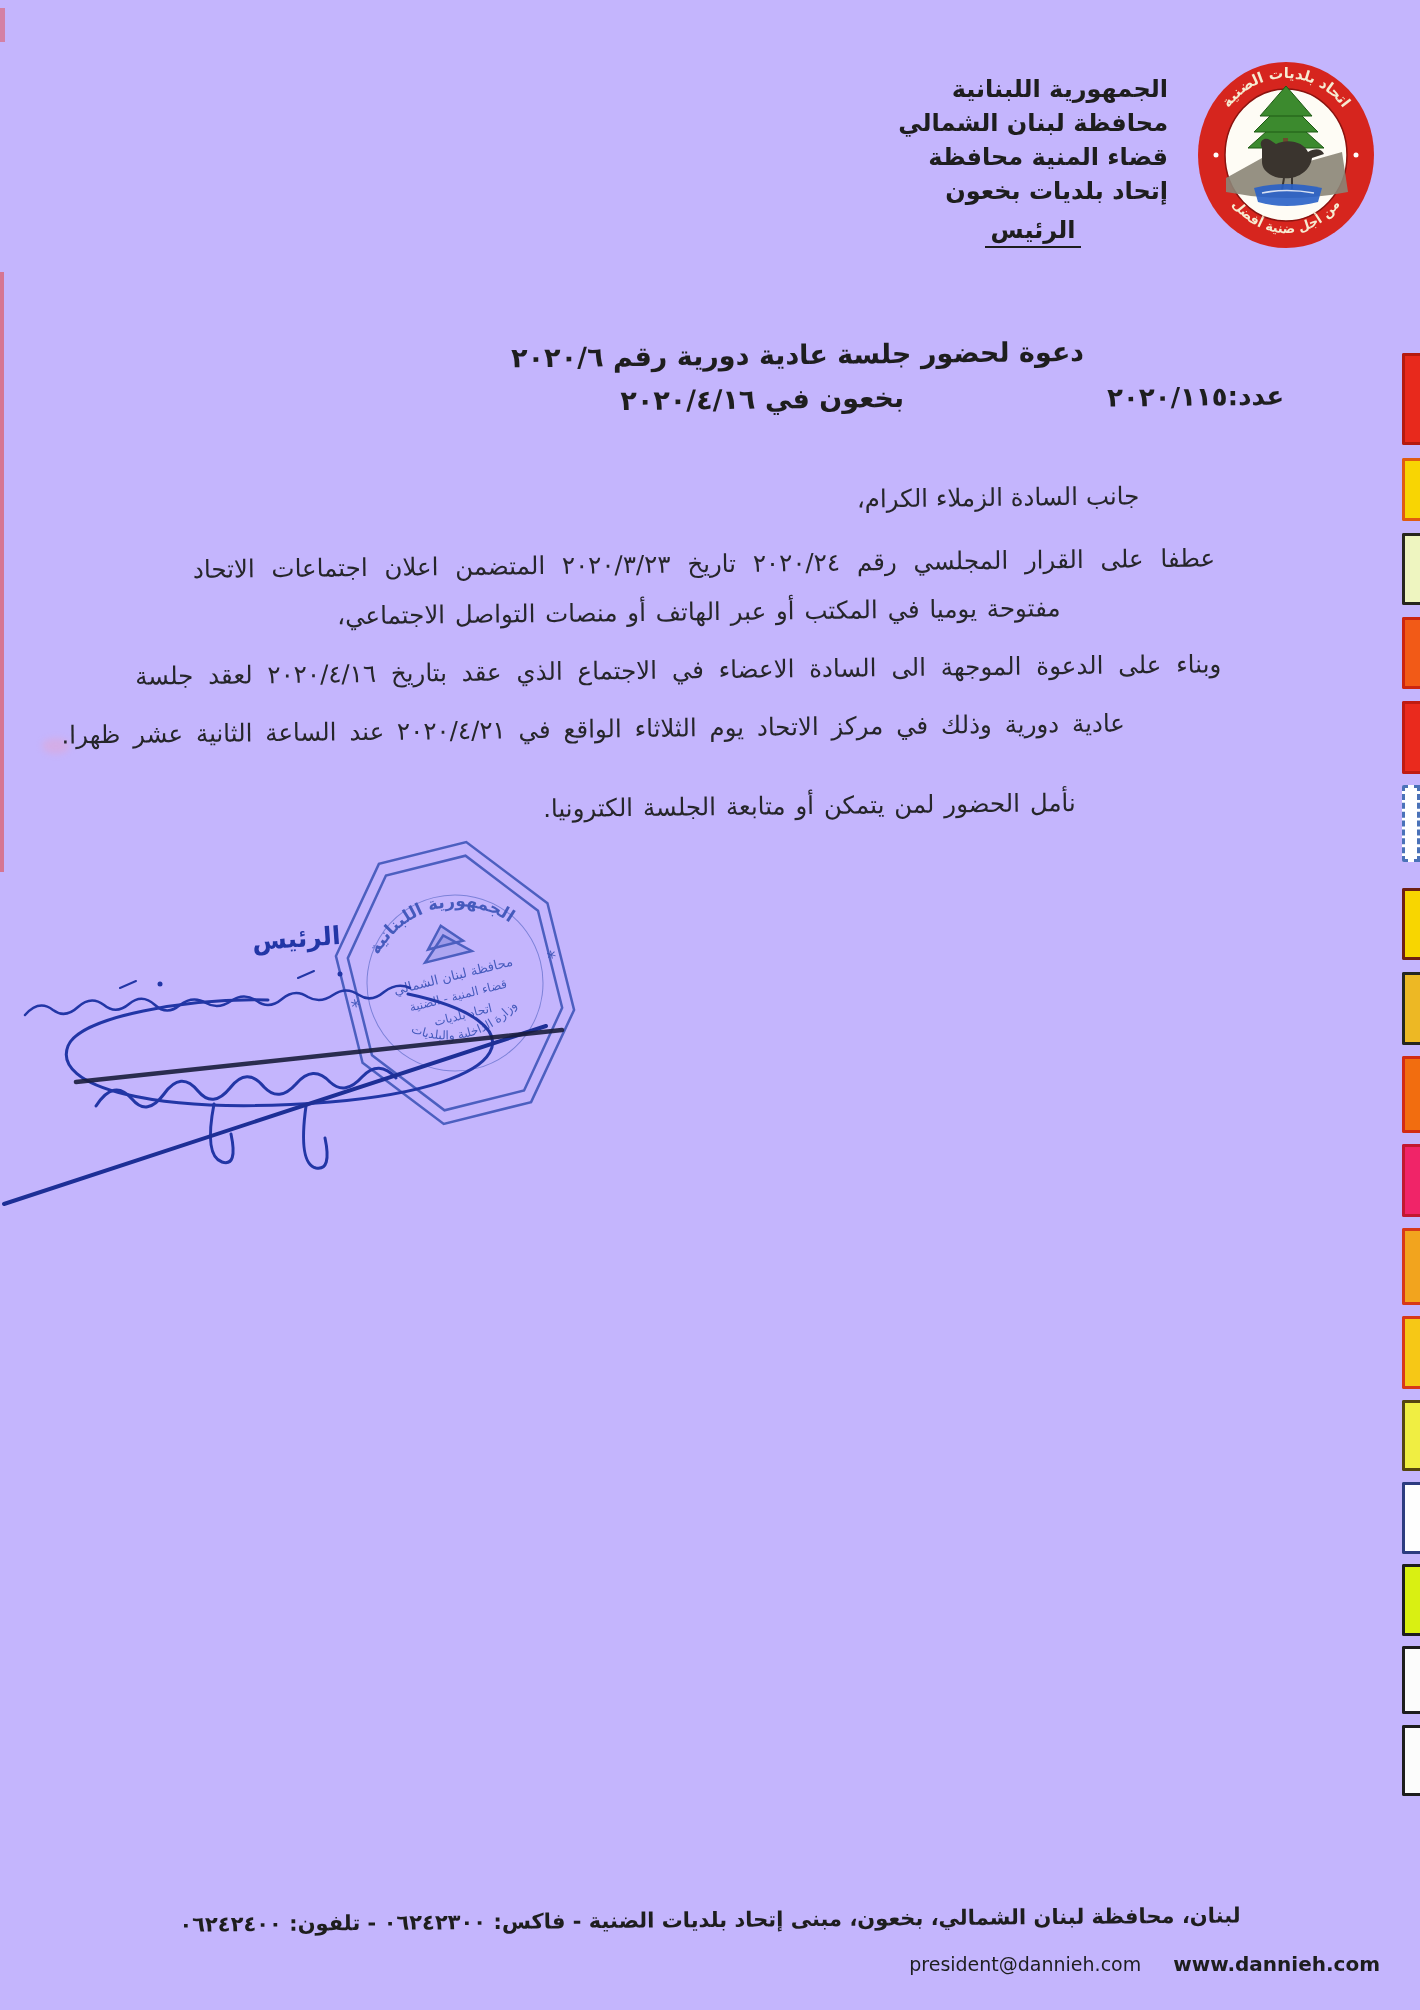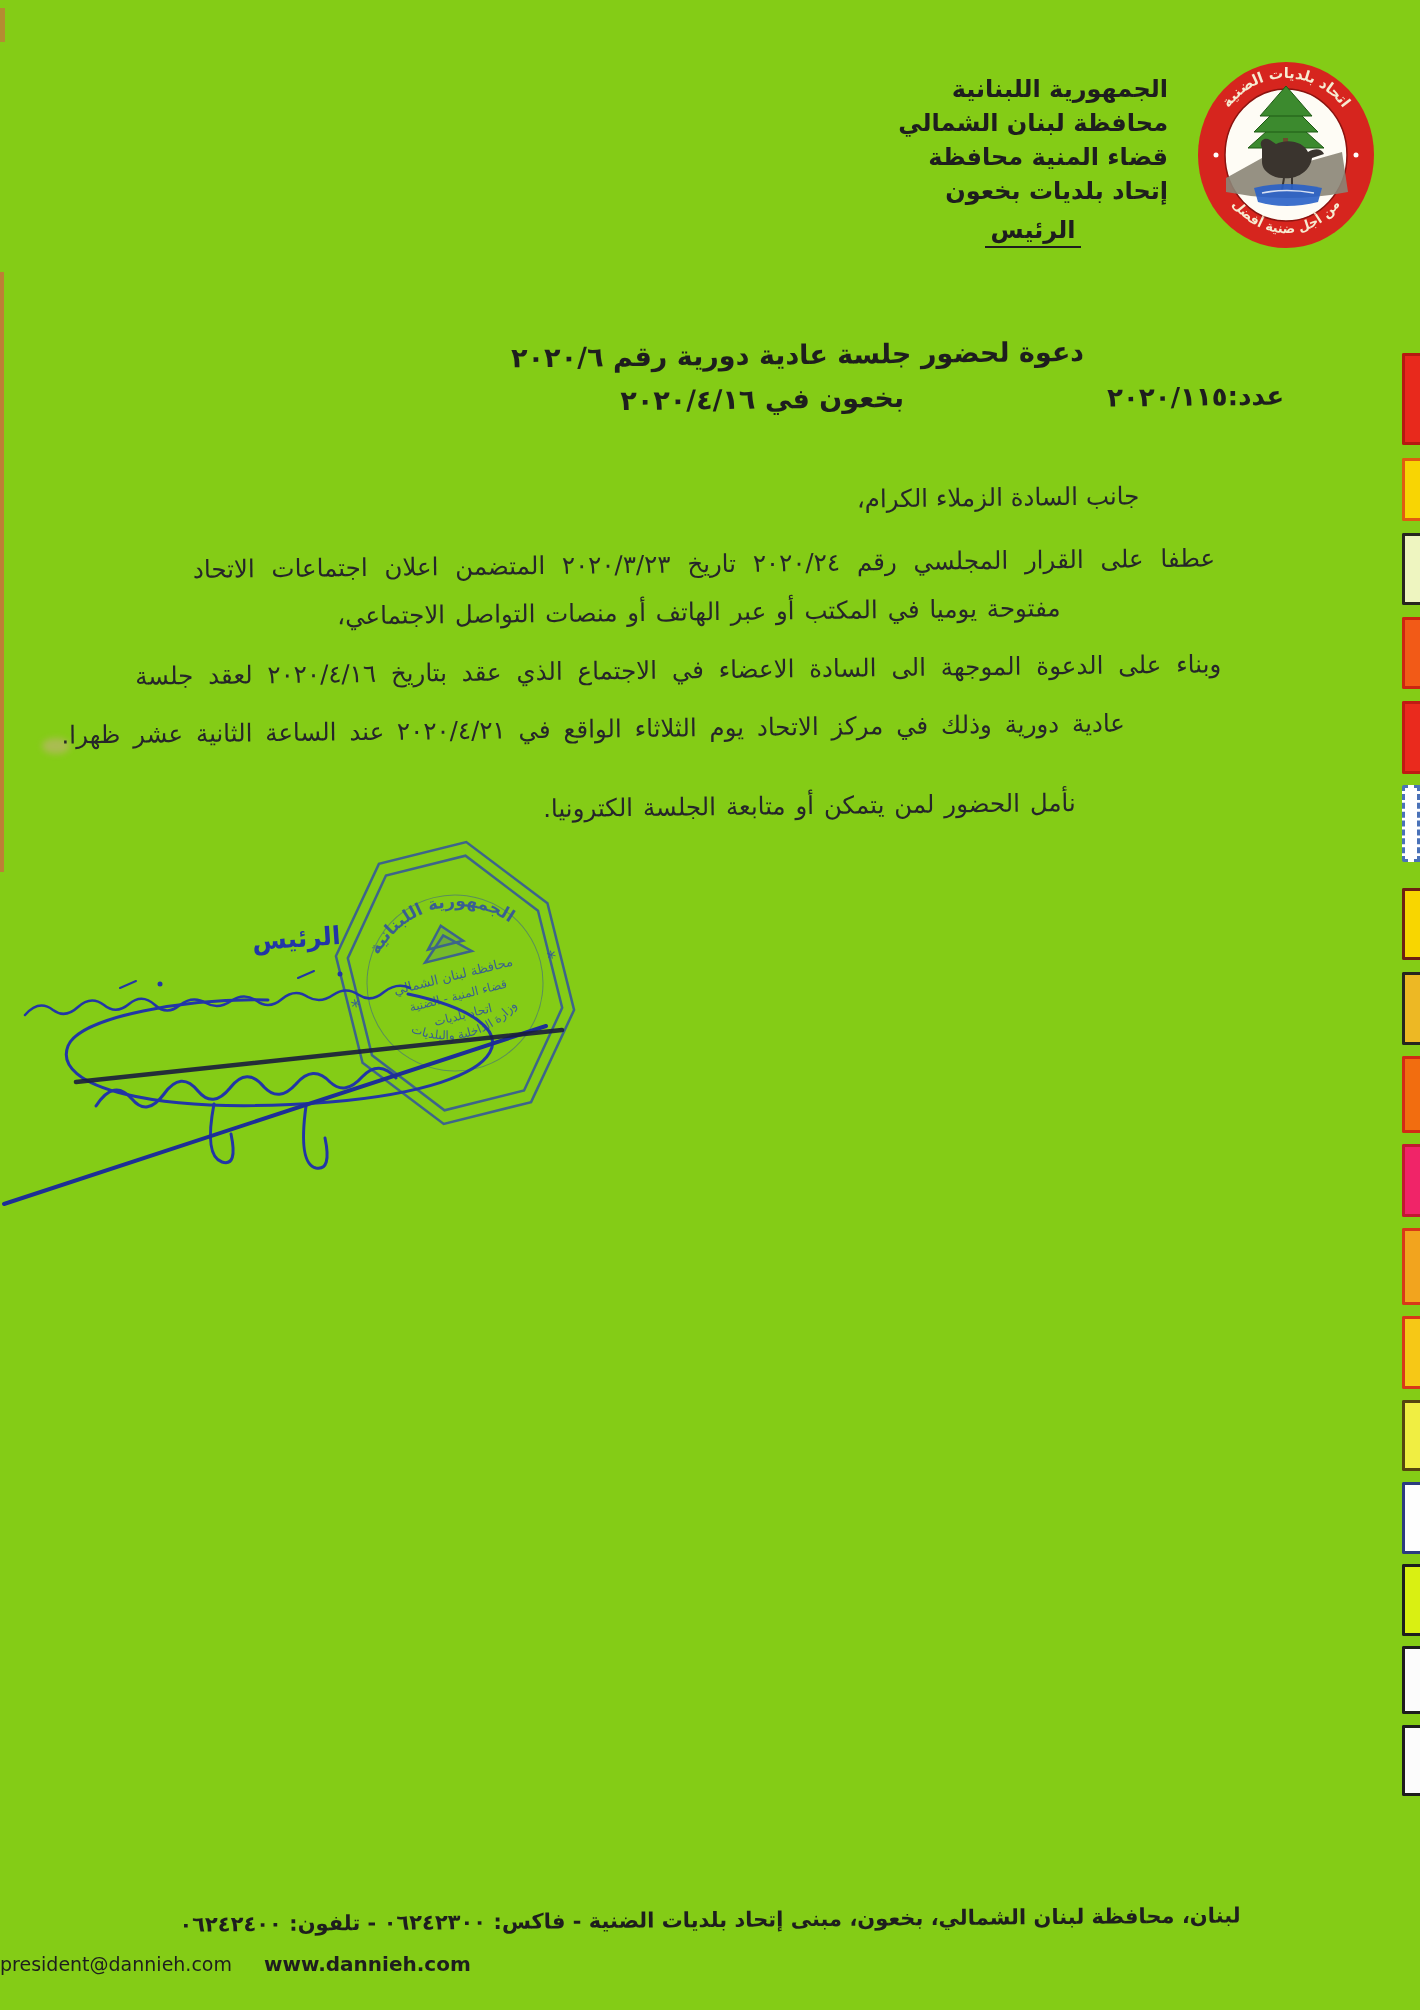--- a/index.html
+++ b/index.html
@@ -4,7 +4,7 @@
 <style>
   html,body{margin:0;padding:0;background:#e8e8e8;}
   .page{
-    position:relative;width:1420px;height:2010px;background:#84cc16;
+    position:relative;width:1420px;height:2010px;background:#c4b5fd;
     font-family:"DejaVu Sans",sans-serif;color:var(--ink,#1e1e1e);
     overflow:hidden;margin:0 auto;
   }

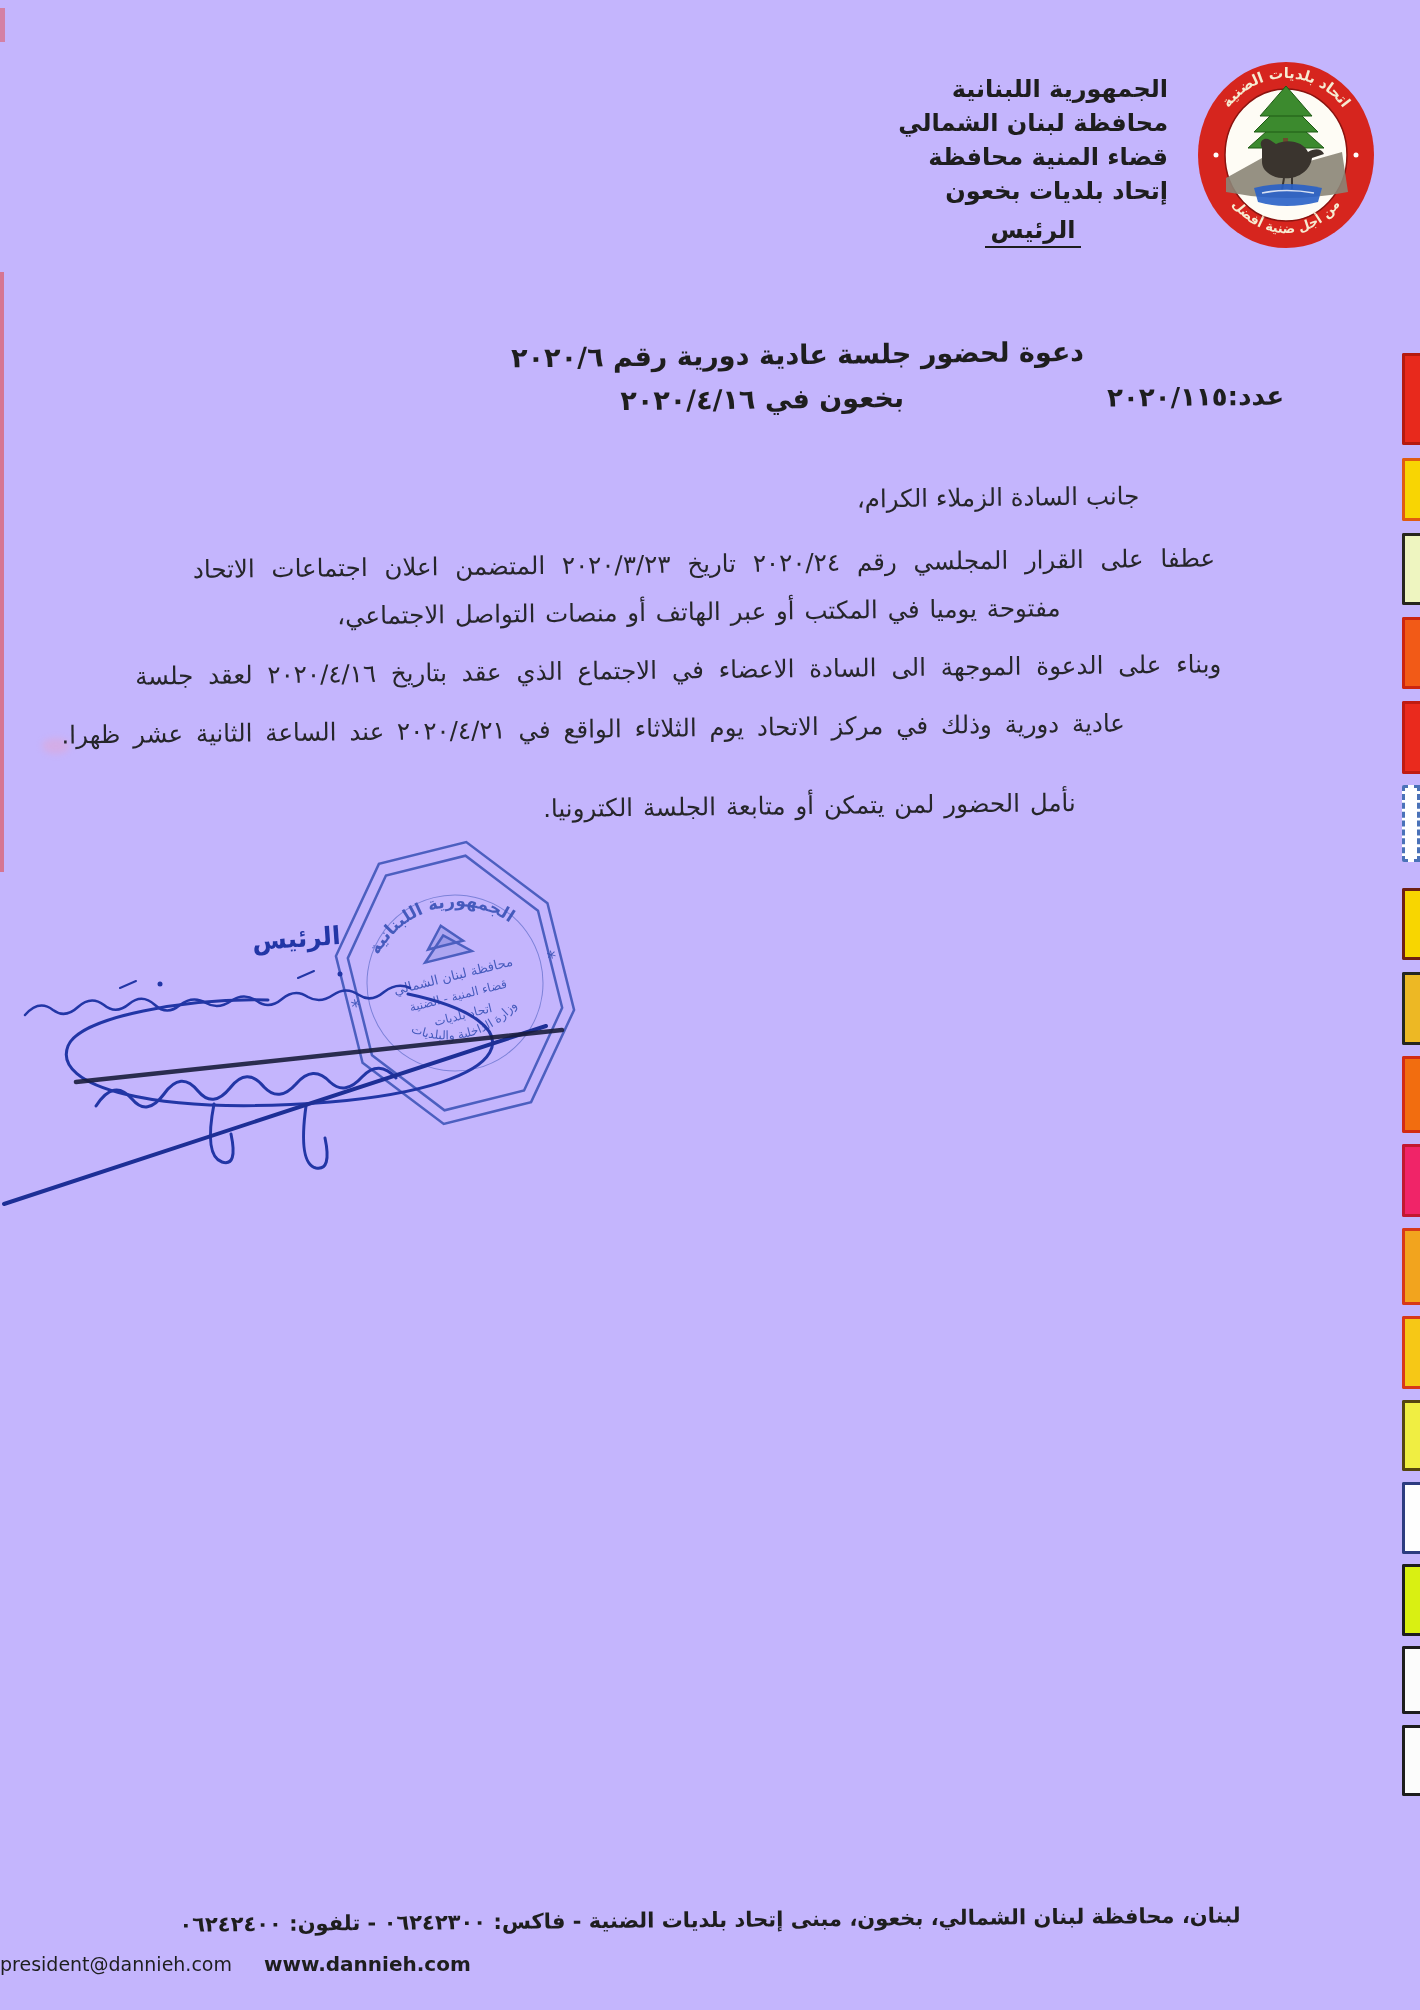--- a/index.html
+++ b/index.html
@@ -43,7 +43,7 @@
   
   .footer1{position:absolute;top:1908px;left:0;width:1420px;text-align:center;
     font-weight:bold;font-size:21px;direction:rtl;transform:rotate(-0.5deg);}
-  .footer2{position:absolute;top:1952px;left:0;width:1380px;text-align:left;font-size:19px;direction:ltr;}
+  .footer2{position:absolute;top:1952px;left:0;width:1380px;text-align:right;font-size:19px;direction:ltr;}
   .footer2 .site{font-weight:bold;font-size:20px;margin-left:26px;}
 </style>
 </head>

